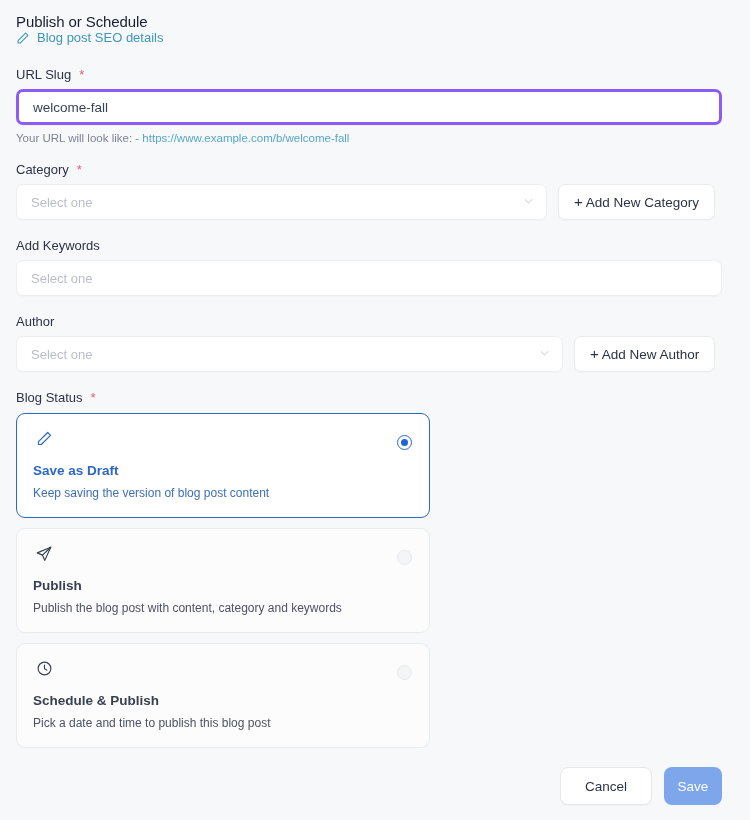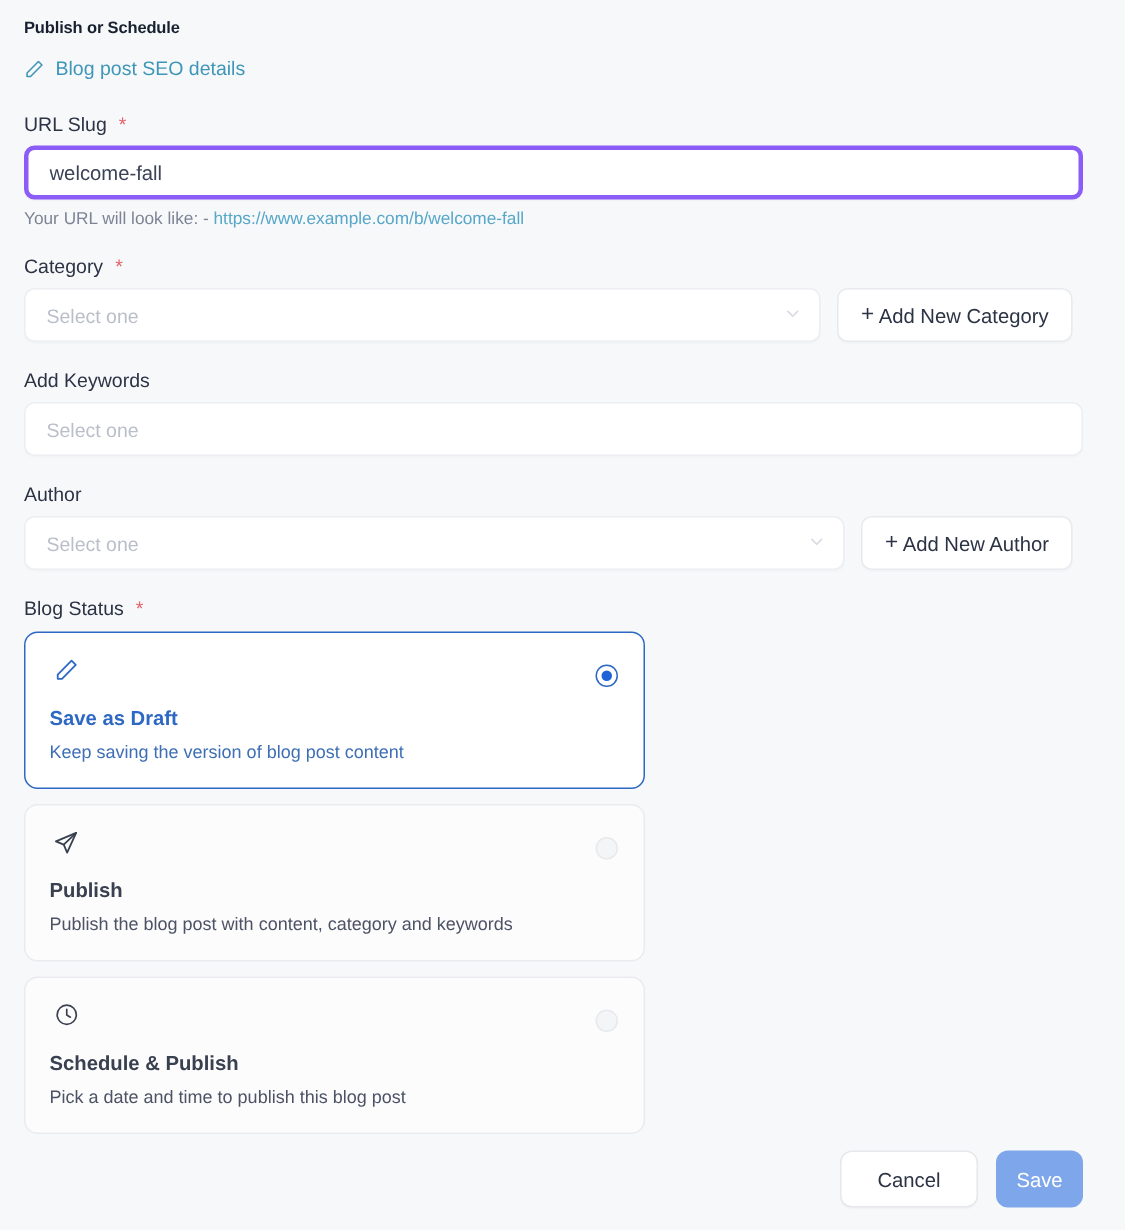--- a/index.html
+++ b/index.html
@@ -27,8 +27,8 @@
 
   
   .page-title {
-    font-size: 11px;
-    font-weight: bold;
+    font-size: 15px;
+    font-weight: normal;
     color: #17202e;
     letter-spacing: -0.1px;
     margin-top: 3px;

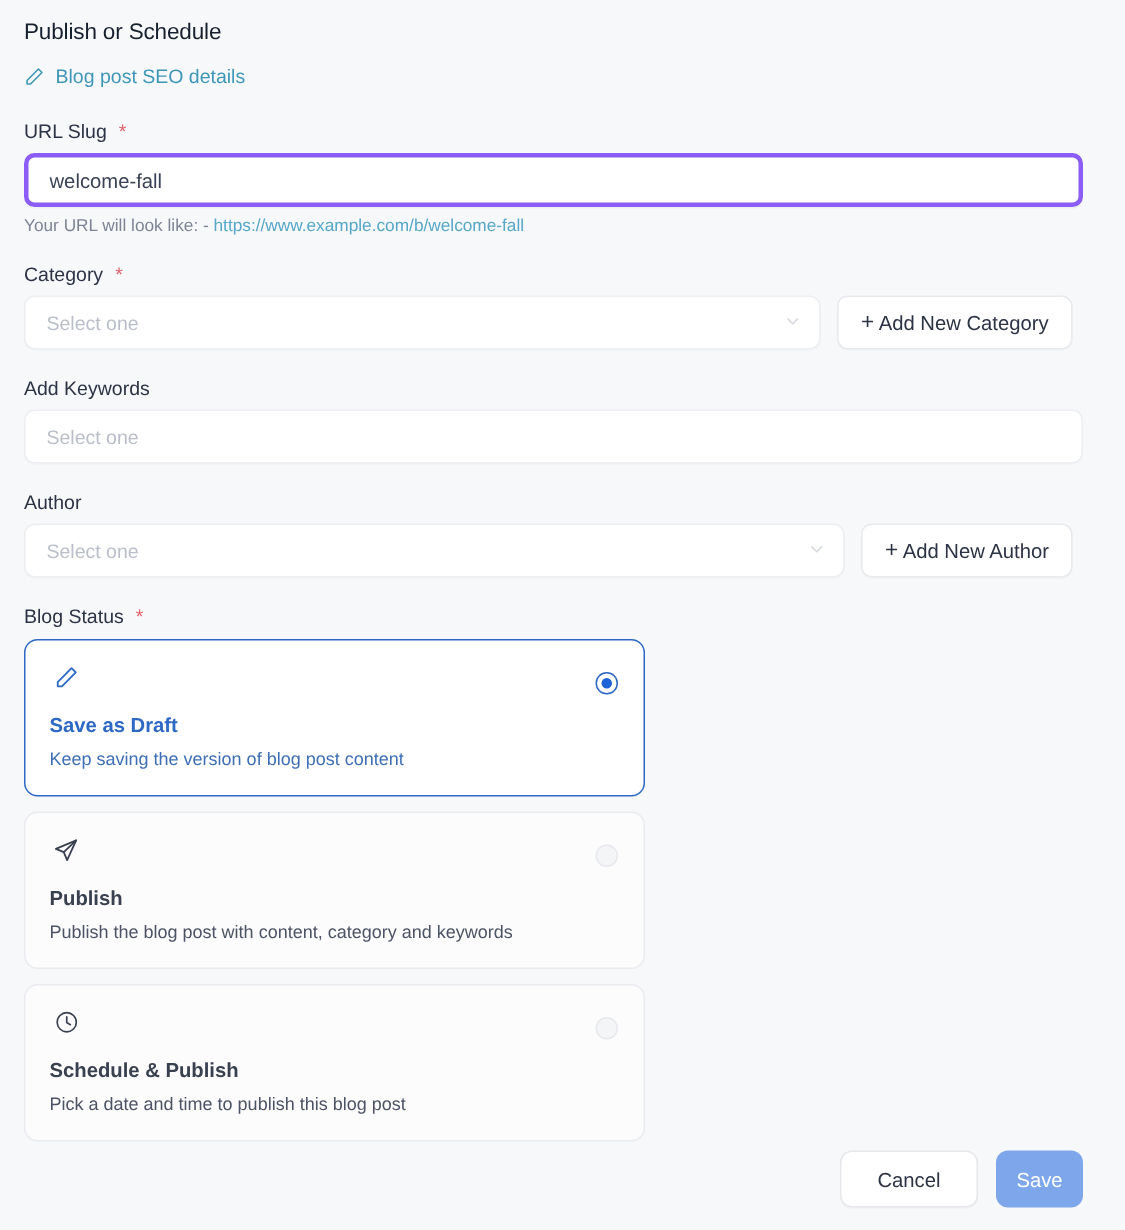--- a/index.html
+++ b/index.html
@@ -38,7 +38,6 @@
     display: flex;
     align-items: center;
     gap: 7px;
-    margin-top: 13px;
     color: #3e96b8;
     font-size: 13px;
     cursor: pointer;

